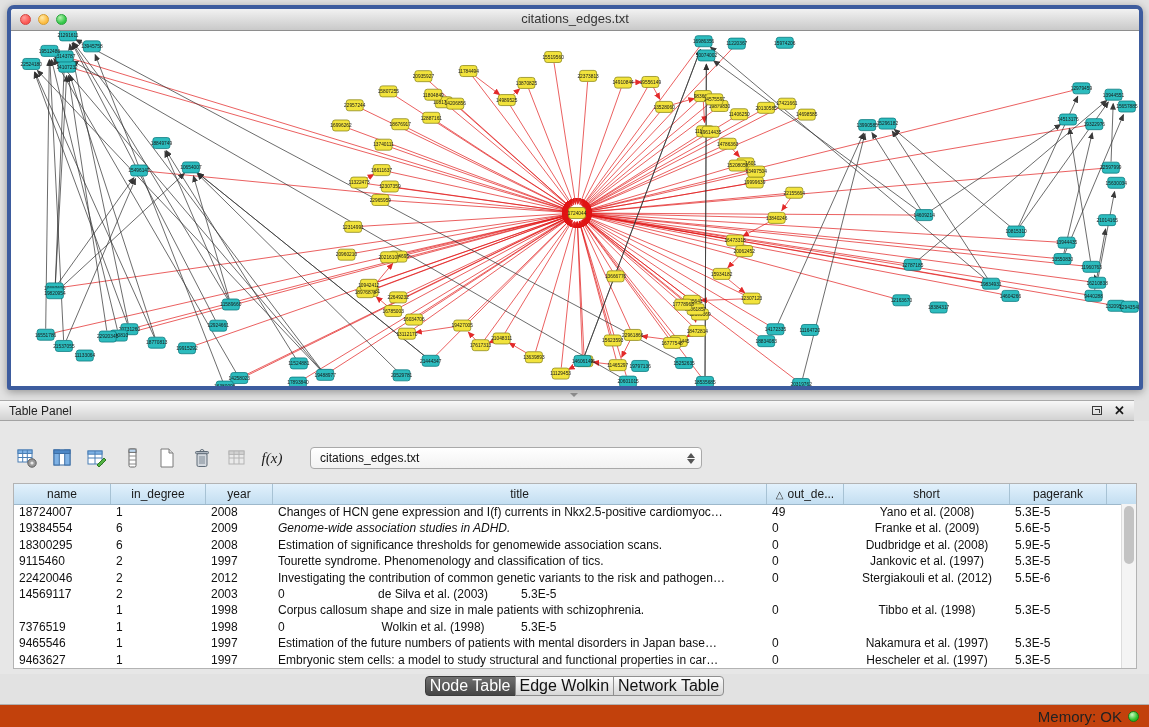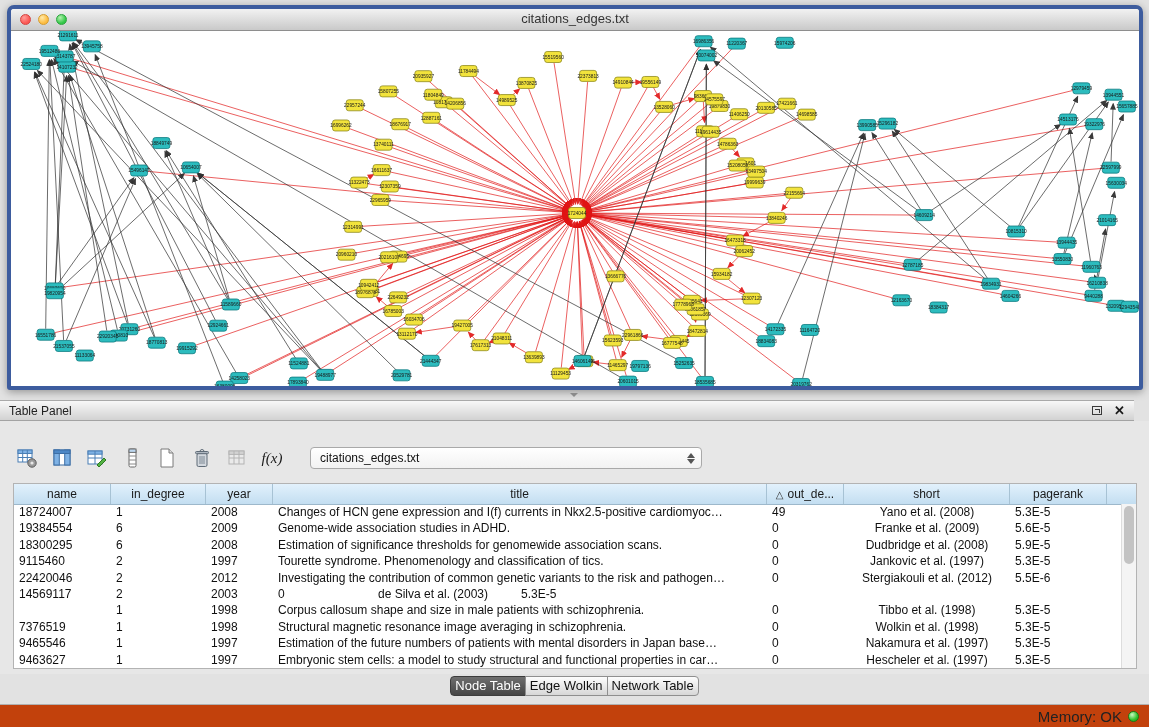--- a/index.html
+++ b/index.html
@@ -952,7 +952,7 @@
             <div class="td" style="width: 97px;">19384554</div>
             <div class="td" style="width: 95px;">6</div>
             <div class="td" style="width: 67px;">2009</div>
-            <div class="td" style="width: 494px;">Genome-wide association studies in ADHD.</div>
+            <div class="td" style="width: 494px; font-style: italic;">Genome-wide association studies in ADHD.</div>
             <div class="td" style="width: 77px;">0</div>
             <div class="td center" style="width: 166px;">Franke et al. (2009)</div>
             <div class="td" style="width: 97px;">5.6E-5</div>

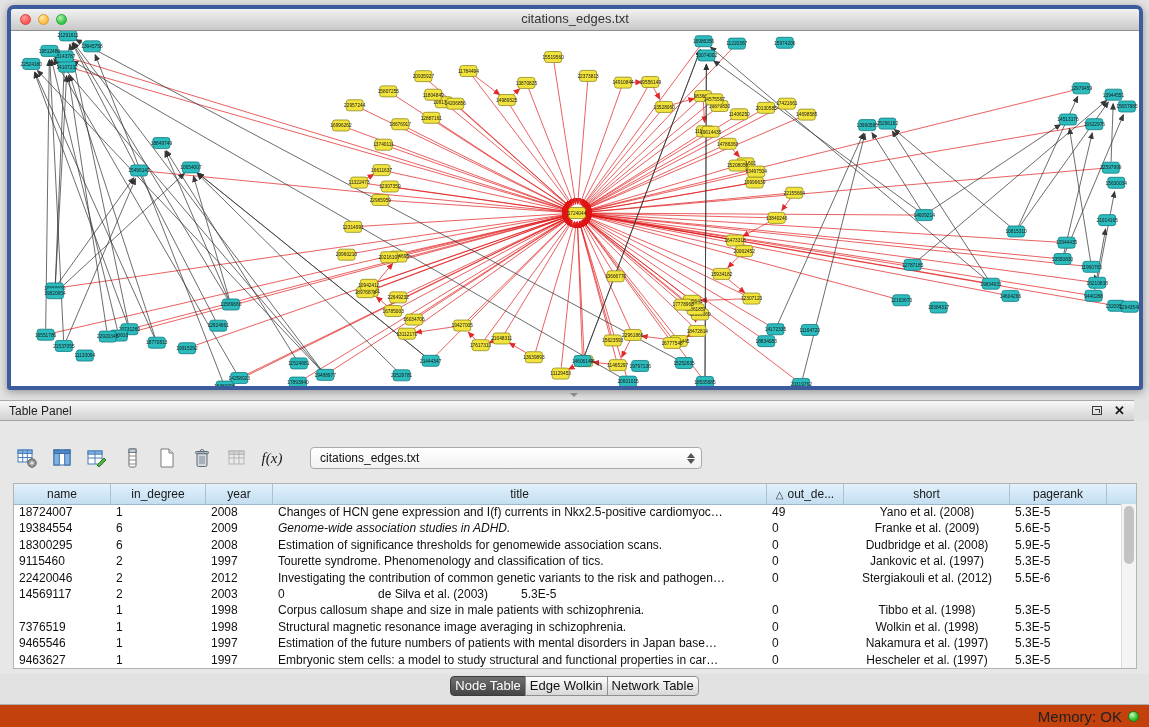--- a/index.html
+++ b/index.html
@@ -1005,7 +1005,6 @@
             <div class="td" style="width: 97px;">7376519</div>
             <div class="td" style="width: 95px;">1</div>
             <div class="td" style="width: 67px;">1998</div>
-            <div class="td" style="width: 494px;">Structural magnetic resonance image averaging in schizophrenia.</div>
             <div class="td" style="width: 77px;">0</div>
             <div class="td center" style="width: 166px;">Wolkin et al. (1998)</div>
             <div class="td" style="width: 97px;">5.3E-5</div>

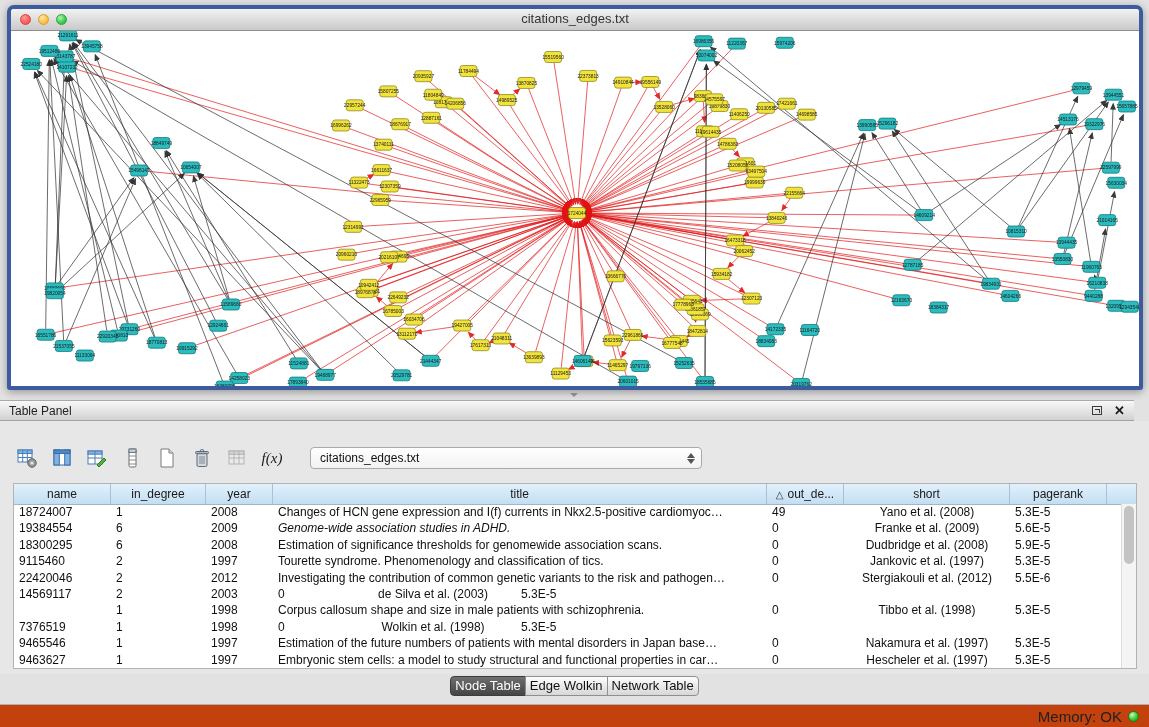--- a/index.html
+++ b/index.html
@@ -60,7 +60,7 @@
 
   
   .tabsrow{position:absolute;left:0;top:674px;width:1149px;height:24px;display:flex;justify-content:center;align-items:center;}
-  .tab{height:20px;box-sizing:border-box;padding:0 4px;font-size:13px;line-height:18px;border:1px solid #8f8f8f;margin-left:-1px;
+  .tab{height:20px;box-sizing:border-box;padding:0 4px;font-size:16px;line-height:18px;border:1px solid #8f8f8f;margin-left:-1px;
     background:linear-gradient(#fdfdfd,#d7d7d7);color:#111;cursor:pointer;}
   .tab:first-child{border-radius:4px 0 0 4px;margin-left:0;}
   .tab:last-child{border-radius:0 4px 4px 0;}

